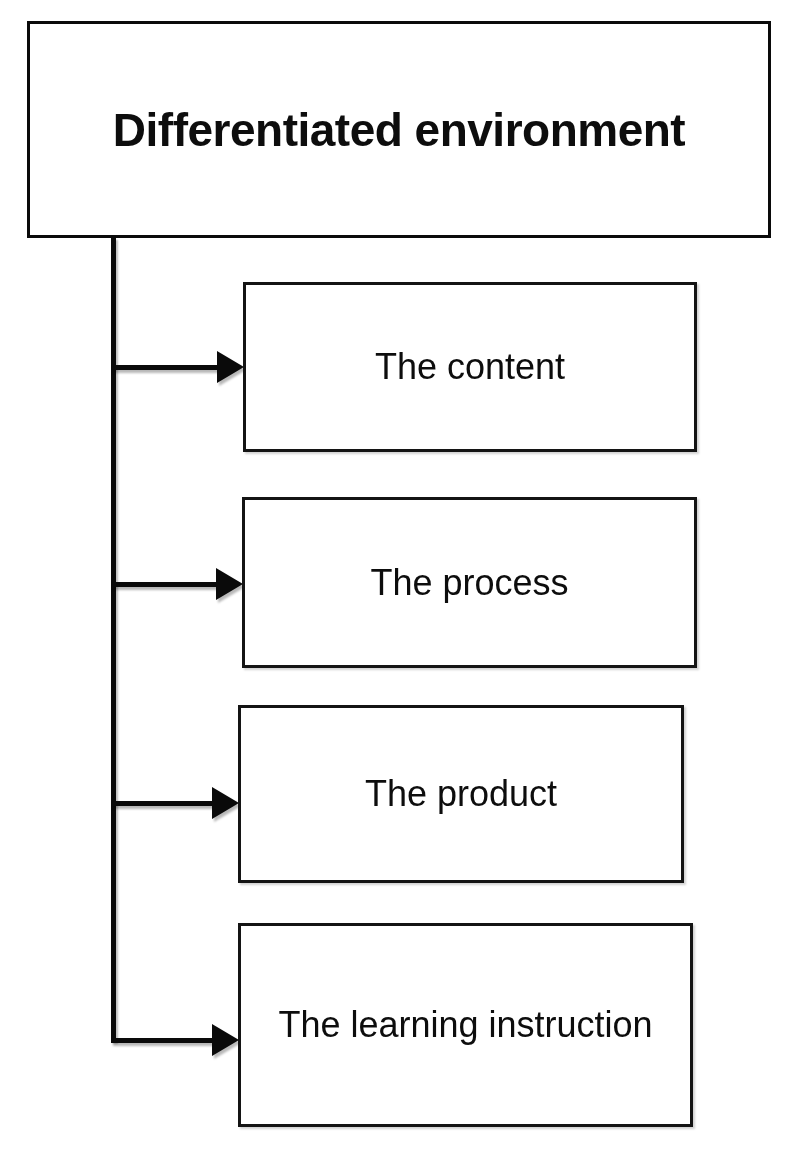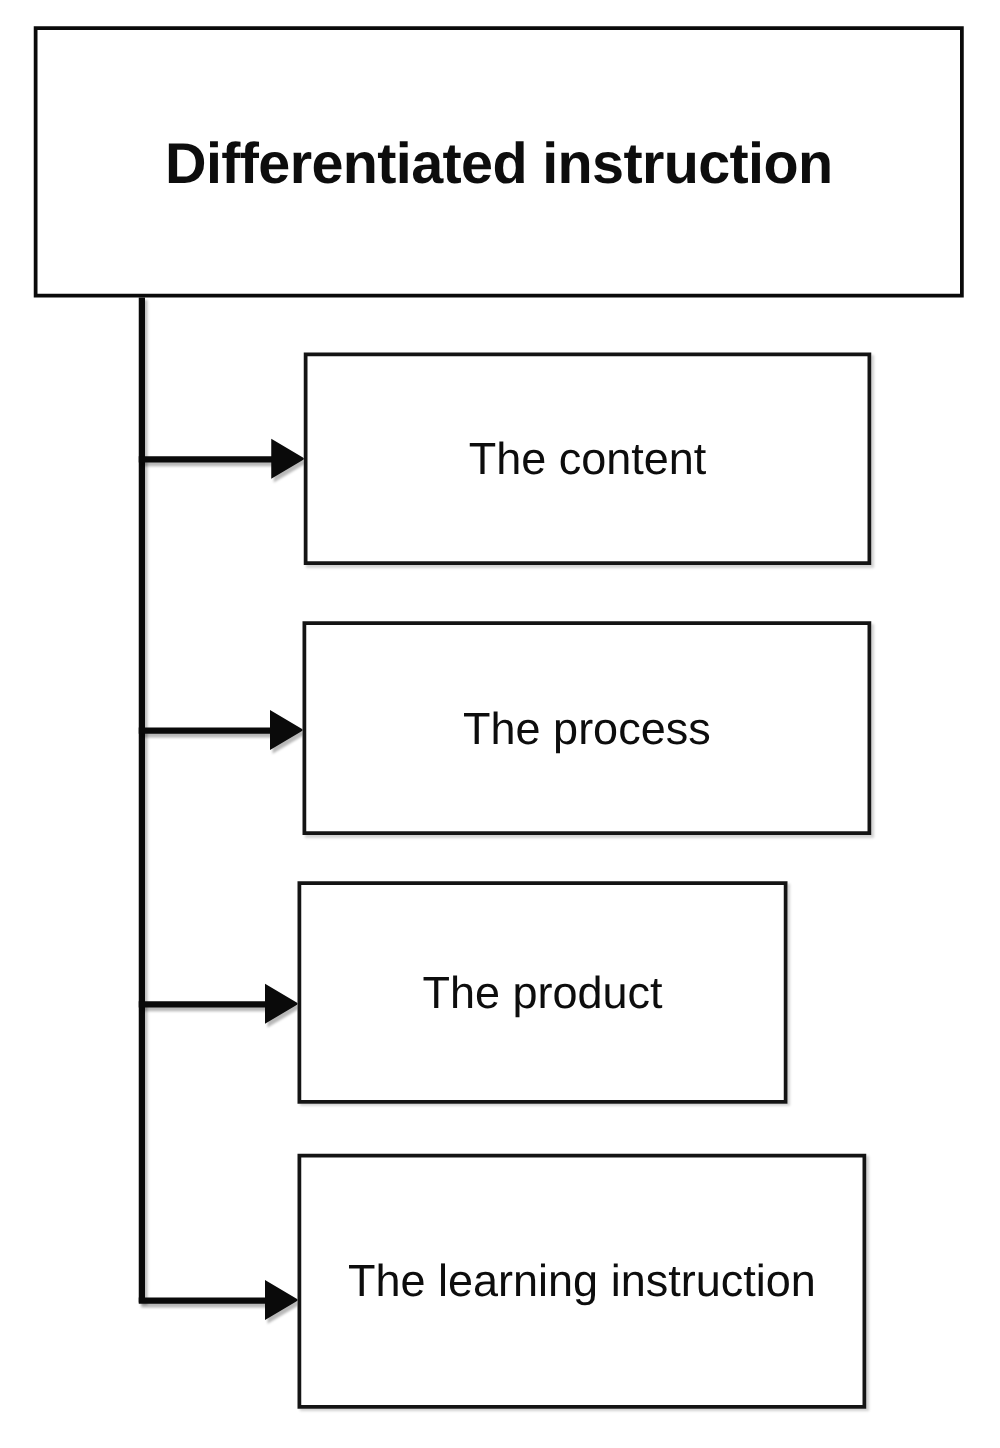--- a/index.html
+++ b/index.html
@@ -93,7 +93,7 @@
 <div id="canvas">
 
   <div class="node root-node">
-    <span>Differentiated instruction</span>
+    <span>Differentiated environment</span>
   </div>
 
   <div class="trunk"></div>

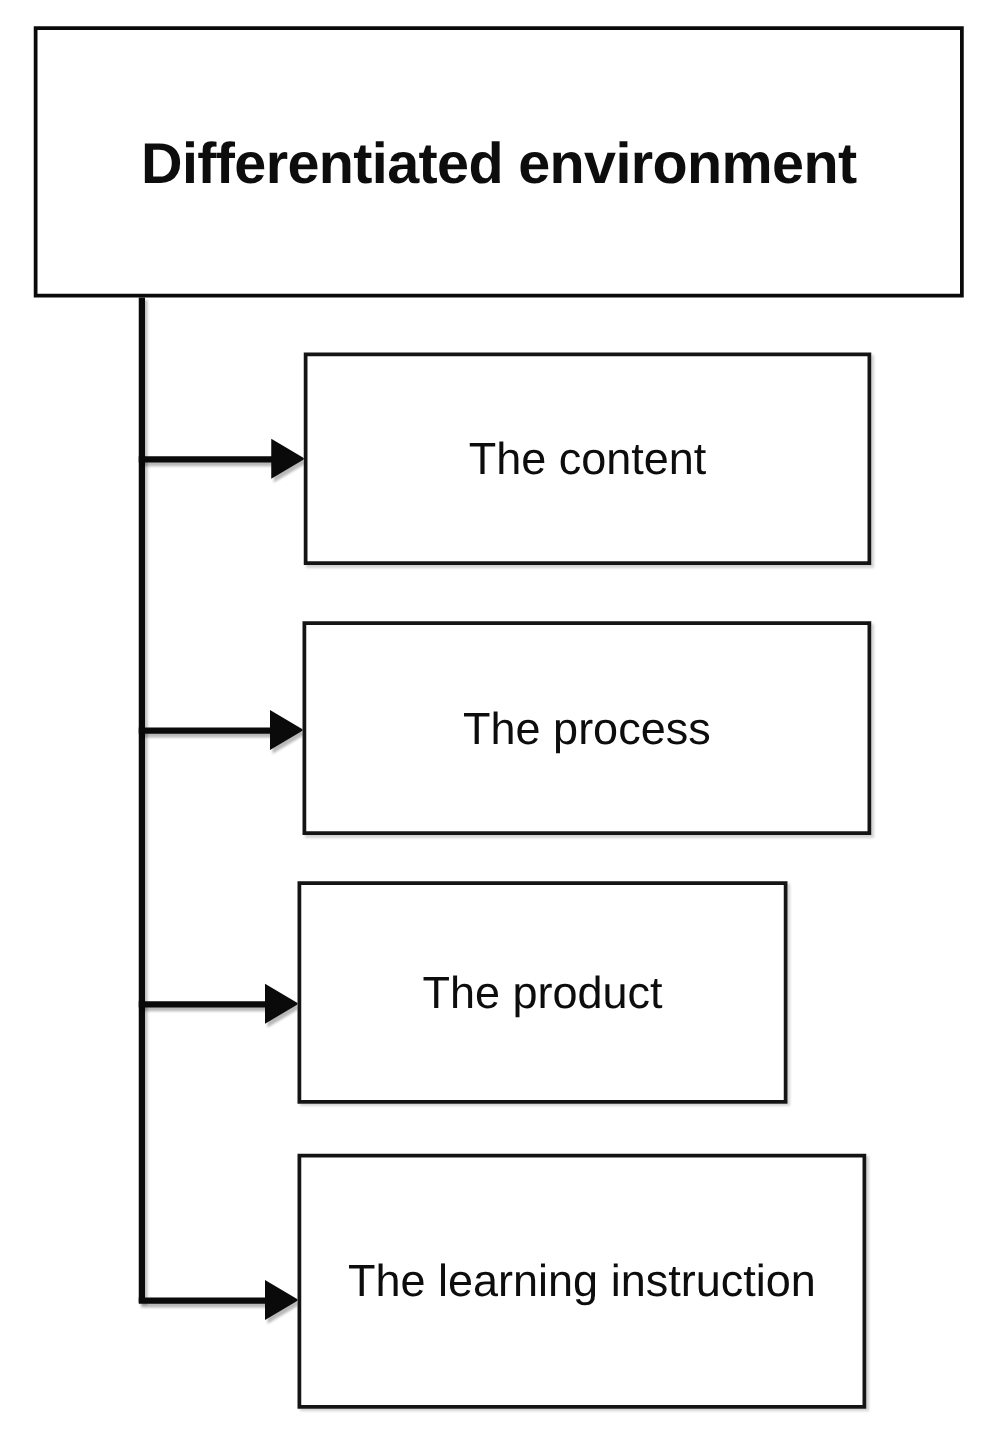--- a/index.html
+++ b/index.html
@@ -47,7 +47,7 @@
   }
   #child-0 { left: 243px; top: 282px; width: 454px; height: 170px; }
   #child-1 { left: 242px; top: 497px; width: 455px; height: 171px; }
-  #child-2 { left: 238px; top: 705px; width: 392px; height: 178px; }
+  #child-2 { left: 238px; top: 705px; width: 446px; height: 178px; }
   #child-3 { left: 238px; top: 923px; width: 455px; height: 204px; }
 
   .trunk {

